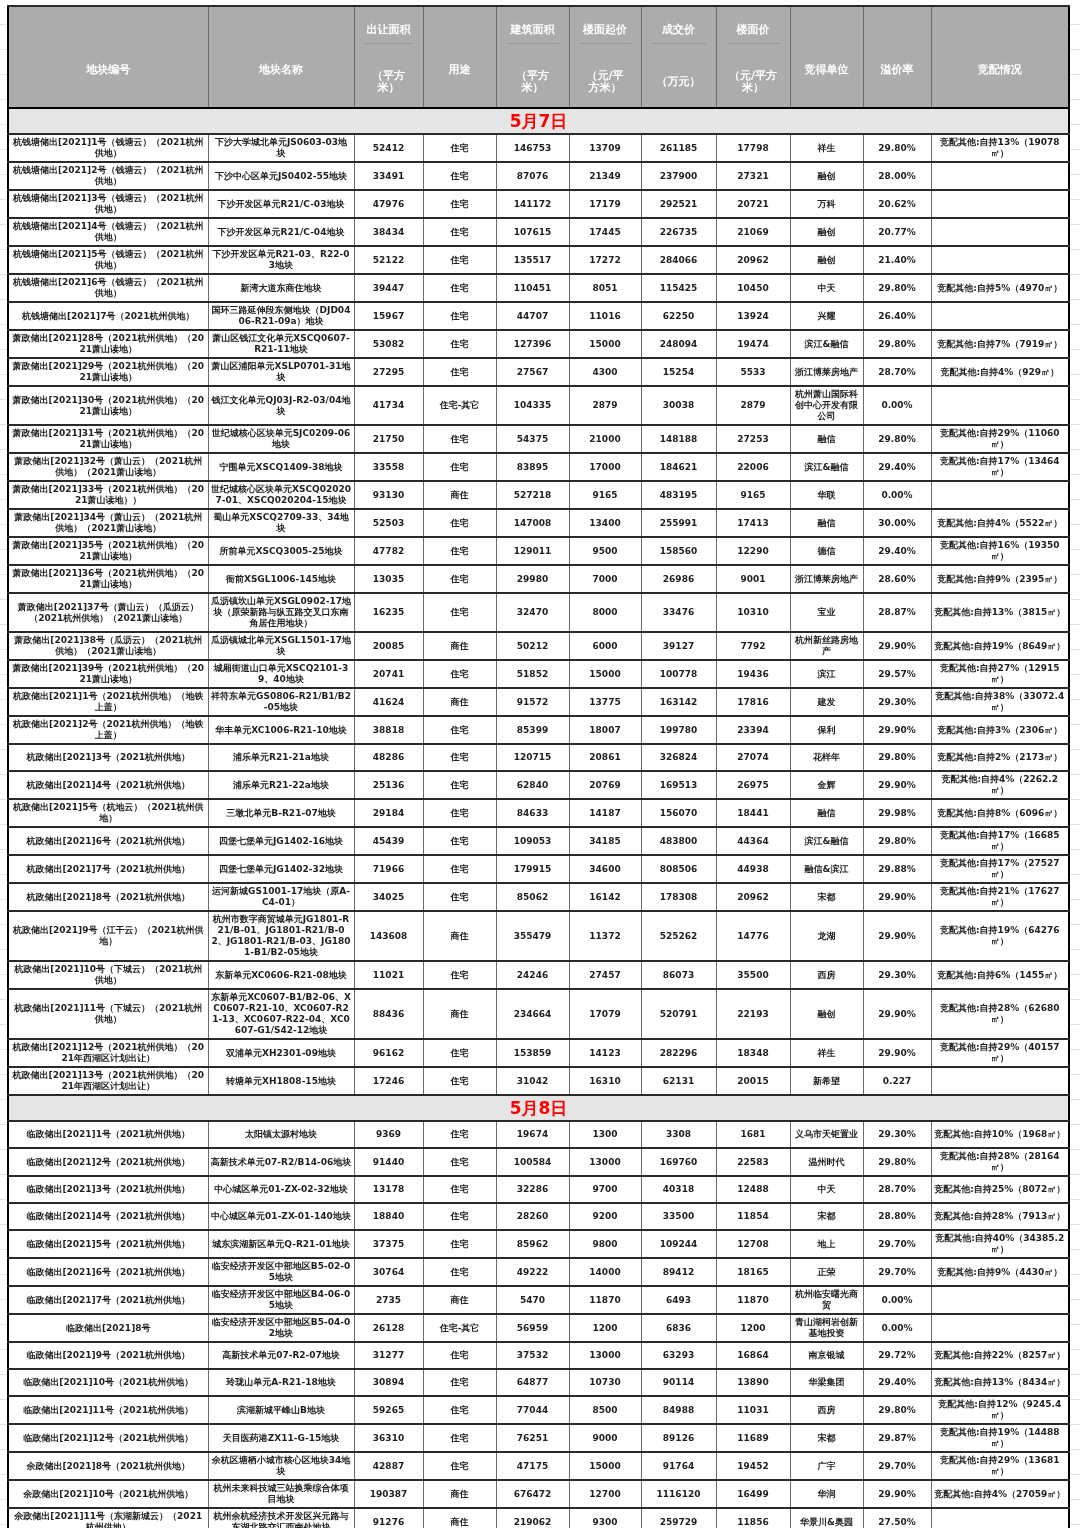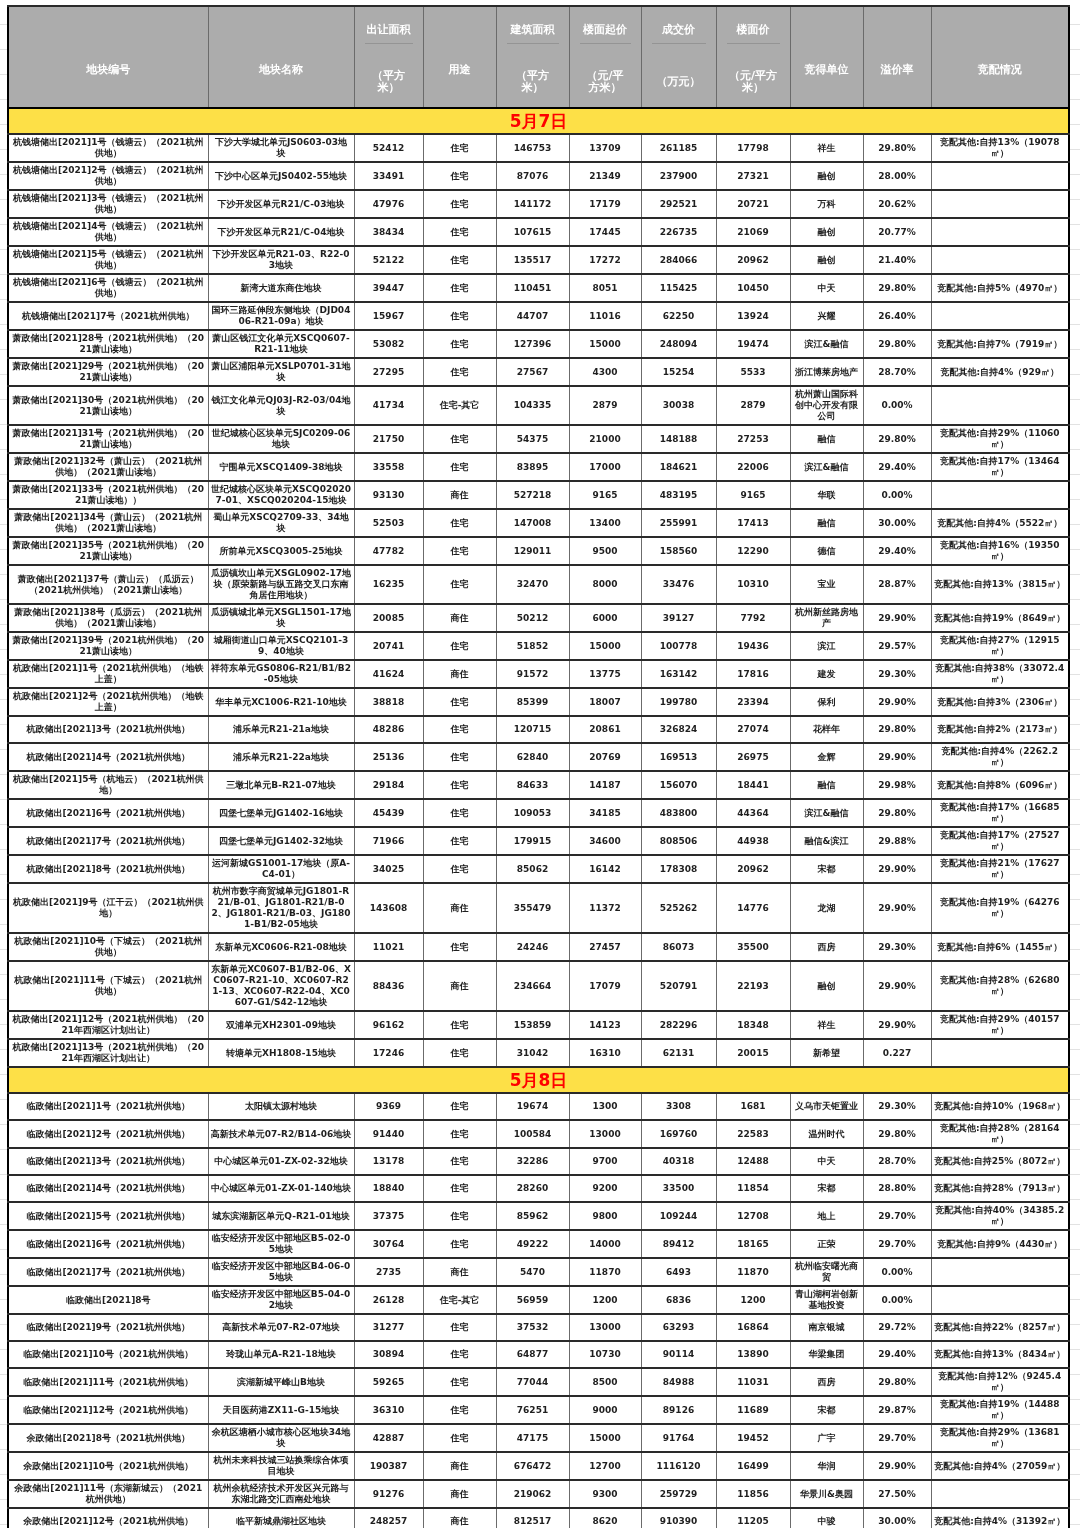--- a/index.html
+++ b/index.html
@@ -63,7 +63,7 @@
     height:22px;
     padding:1px 0;
     line-height:22px;
-    background:#fde047;
+    background:#e5e5e5;
   }
 </style>
 </head>

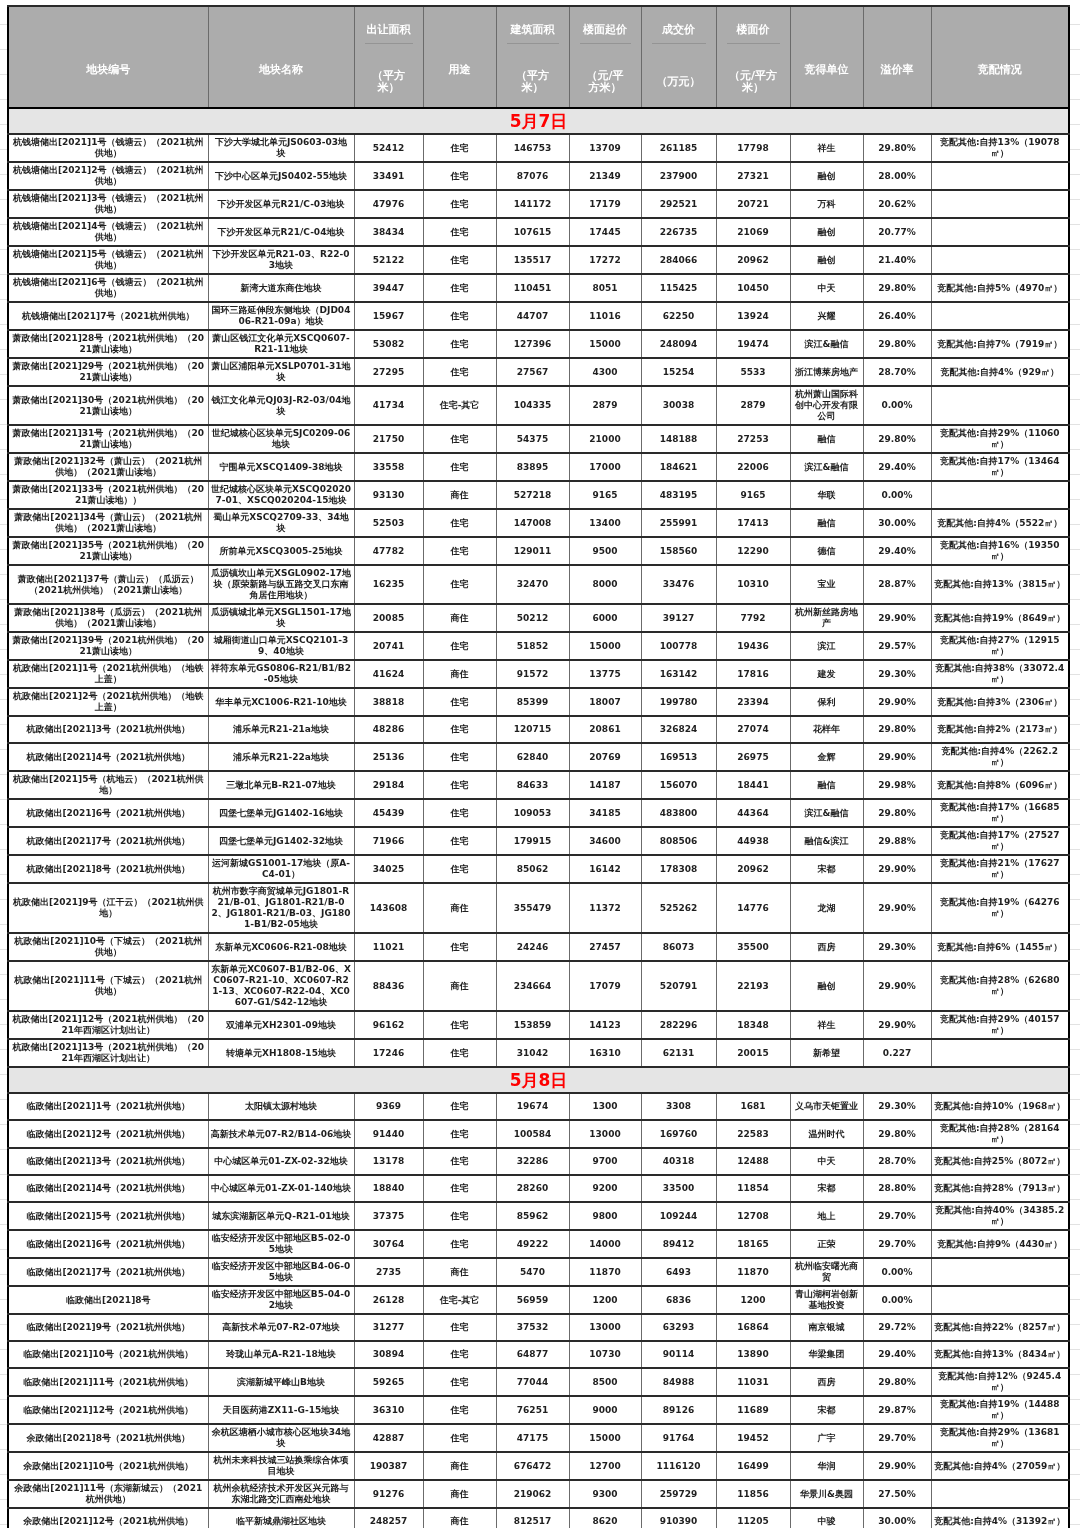--- a/index.html
+++ b/index.html
@@ -328,6 +328,19 @@
         <td class="c10">竞配其他:自持16%（19350㎡）</td>
       </tr>
       <tr>
+        <td class="c0">萧政储出[2021]36号（2021杭州供地）（2021萧山读地）</td>
+        <td class="c1">衙前XSGL1006-145地块</td>
+        <td class="c2">13035</td>
+        <td class="c3">住宅</td>
+        <td class="c4">29980</td>
+        <td class="c5">7000</td>
+        <td class="c6">26986</td>
+        <td class="c7">9001</td>
+        <td class="c8">浙江博莱房地产</td>
+        <td class="c9">28.60%</td>
+        <td class="c10">竞配其他:自持9%（2395㎡）</td>
+      </tr>
+      <tr>
         <td class="c0">萧政储出[2021]37号（萧山云）（瓜沥云）（2021杭州供地）（2021萧山读地）</td>
         <td class="c1">瓜沥镇坎山单元XSGL0902-17地块（原荣新路与纵五路交叉口东南角居住用地块）</td>
         <td class="c2">16235</td>

